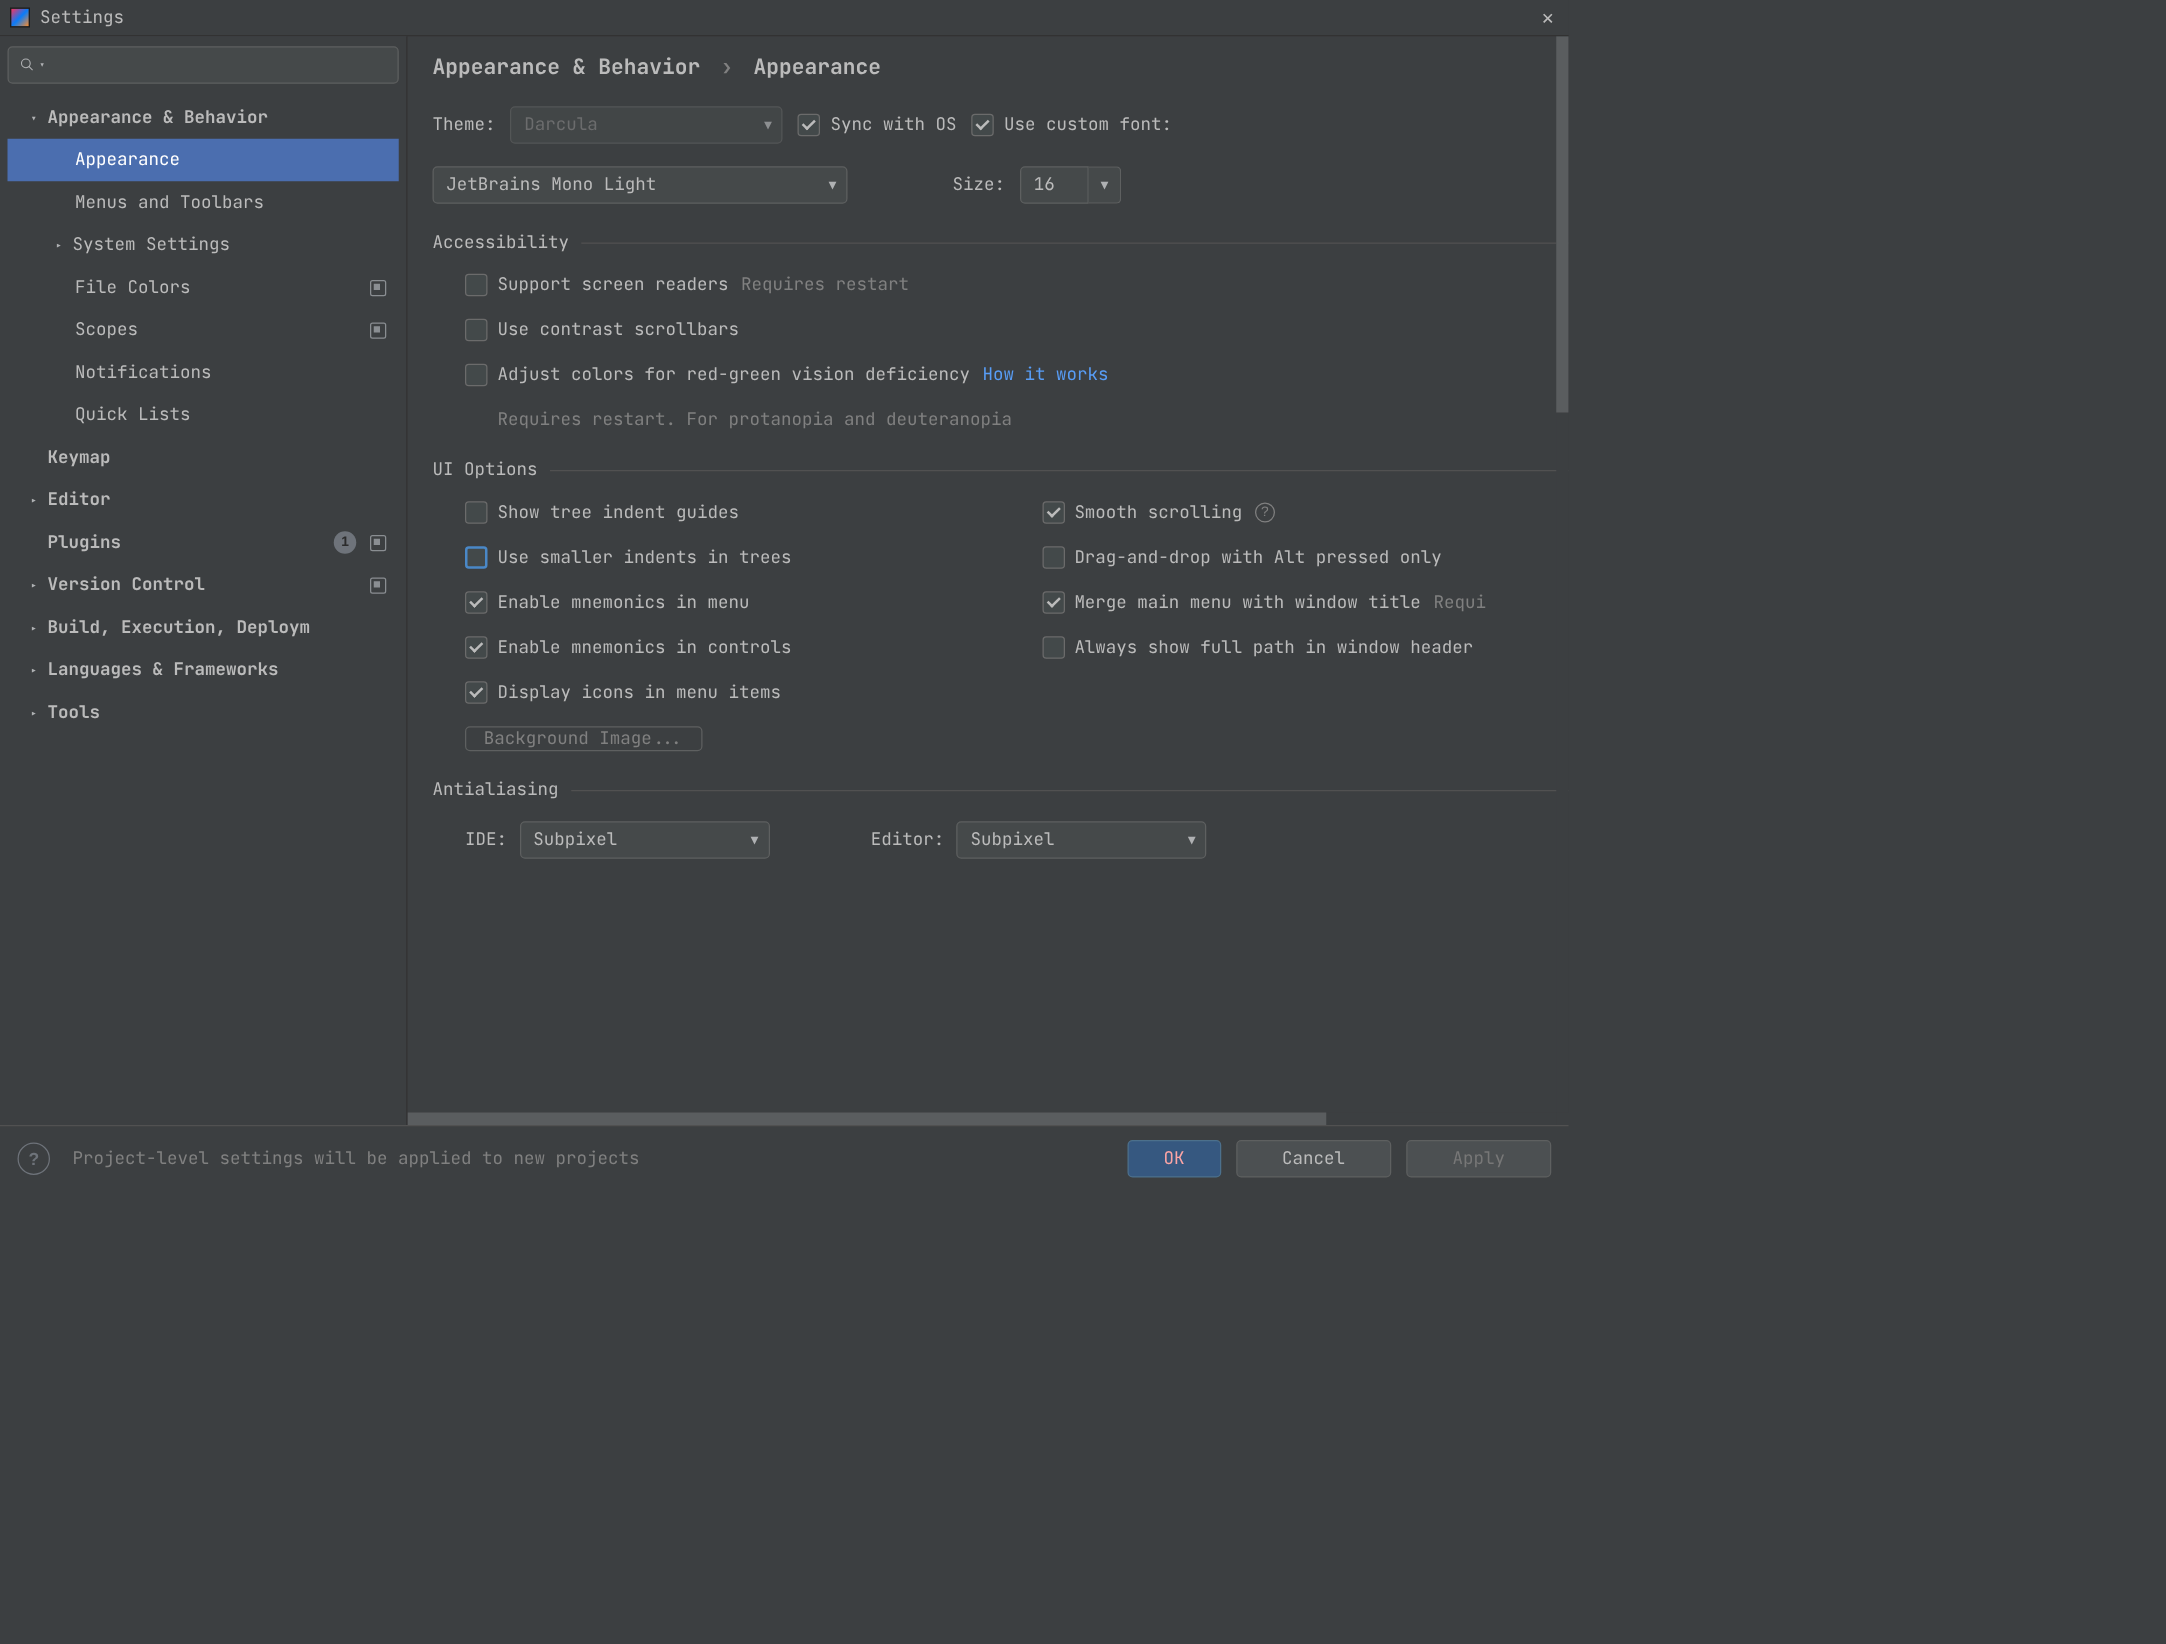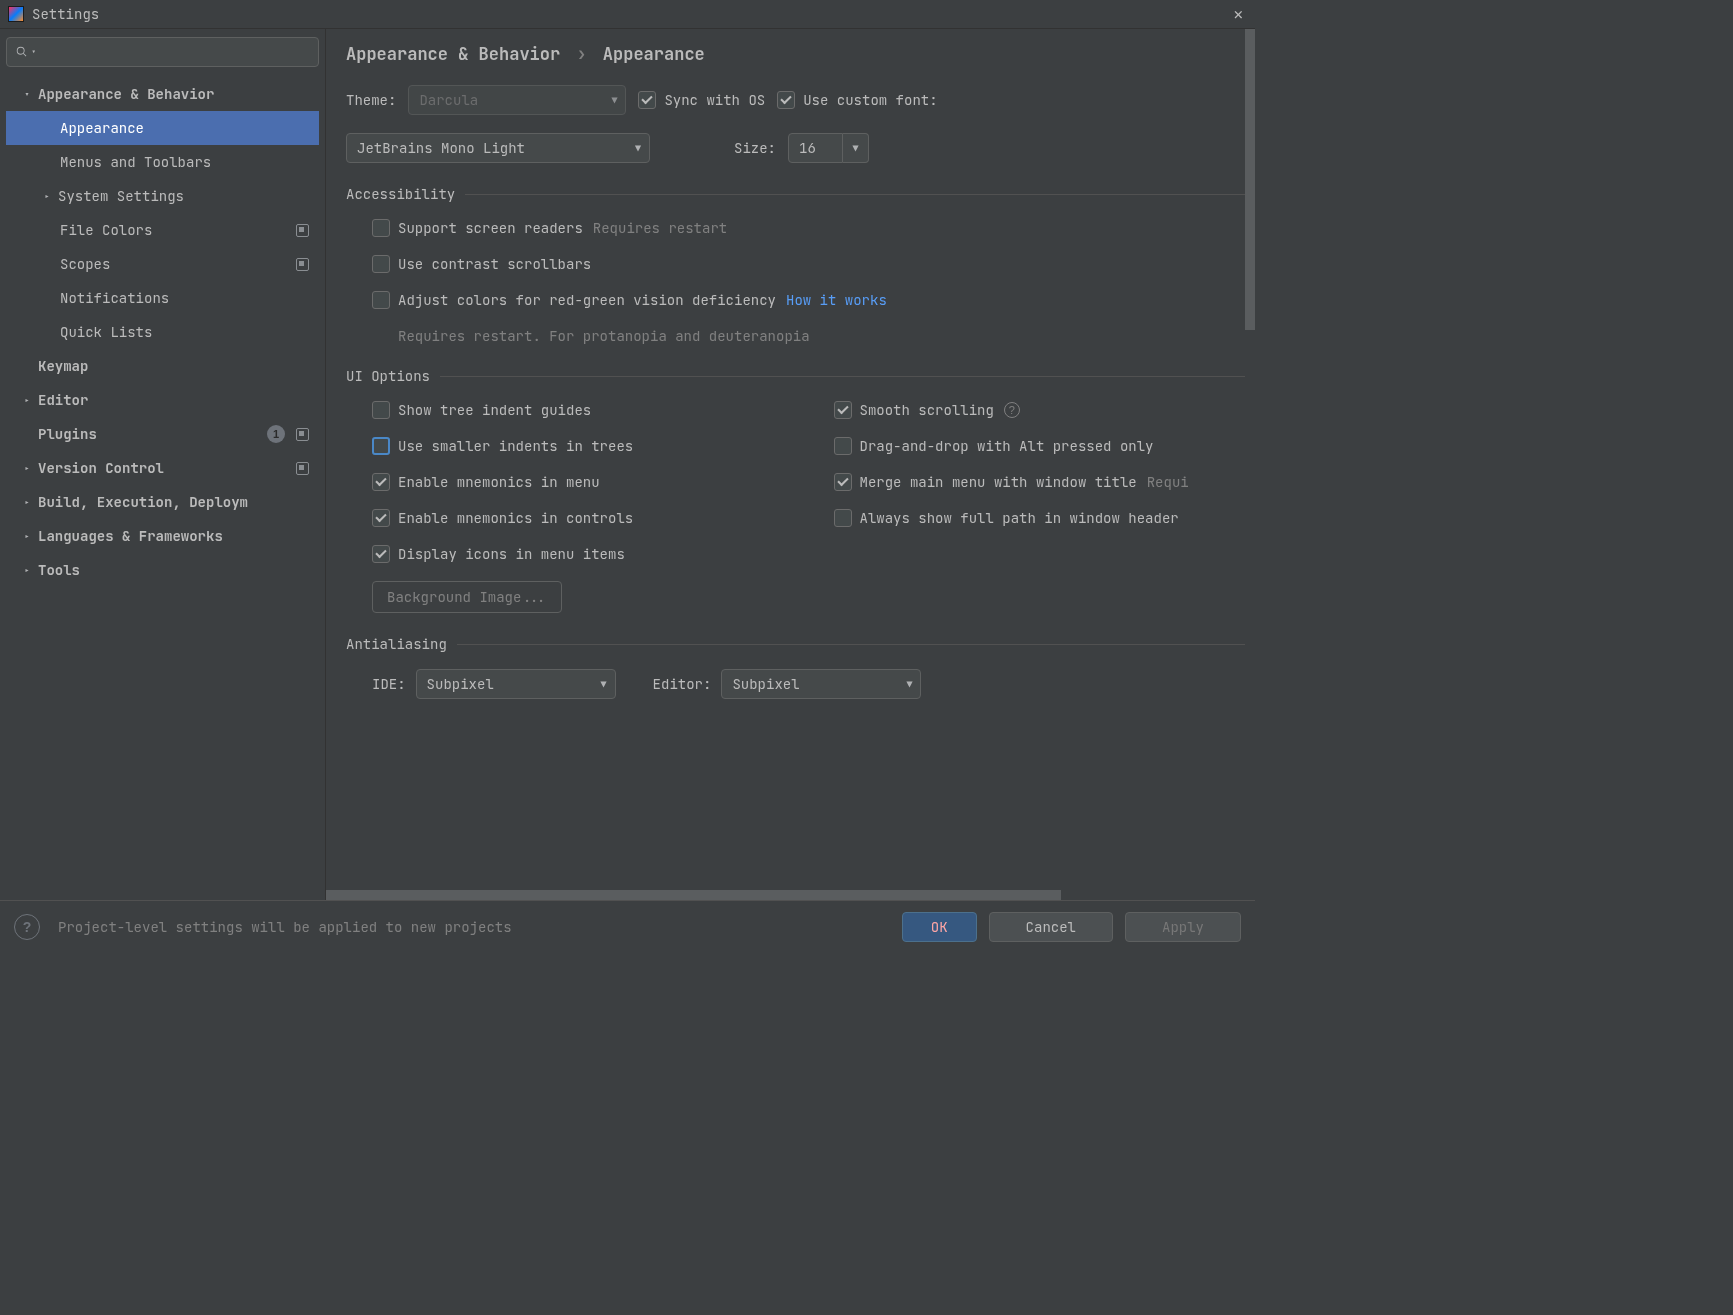--- a/index.html
+++ b/index.html
@@ -387,7 +387,7 @@
     </div>
 
     <div class="row">
-      <div class="combo" style="width:304px">
+      <div class="combo" style="width:332px">
         <span class="val">JetBrains Mono Light</span>
         <span class="dd">▼</span>
       </div>

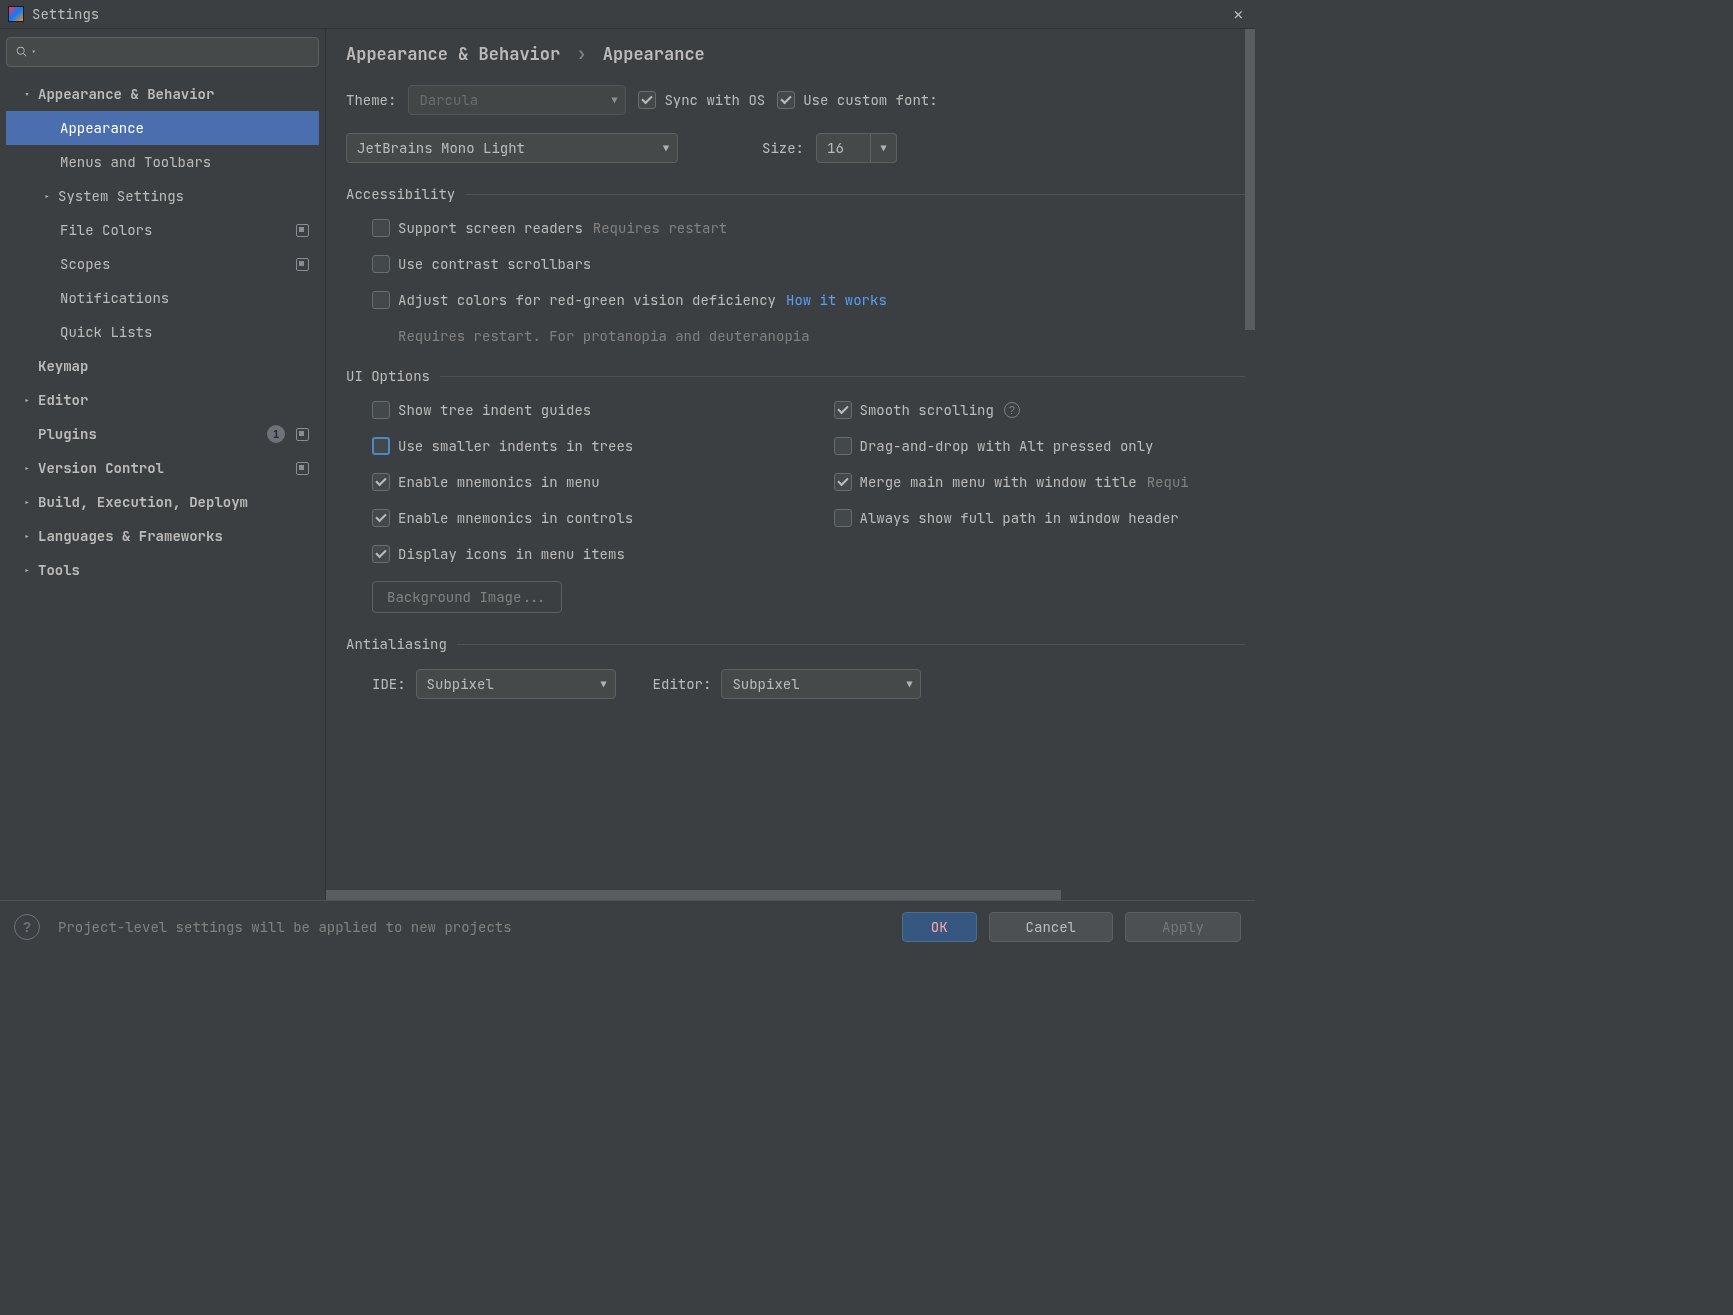--- a/index.html
+++ b/index.html
@@ -209,7 +209,7 @@
     background: transparent;
     border: 1px solid #5e6060;
     color: #808080;
-    height: 32px;
+    height: 20px;
     border-radius: 4px;
     padding: 0 14px;
     font-family: inherit;

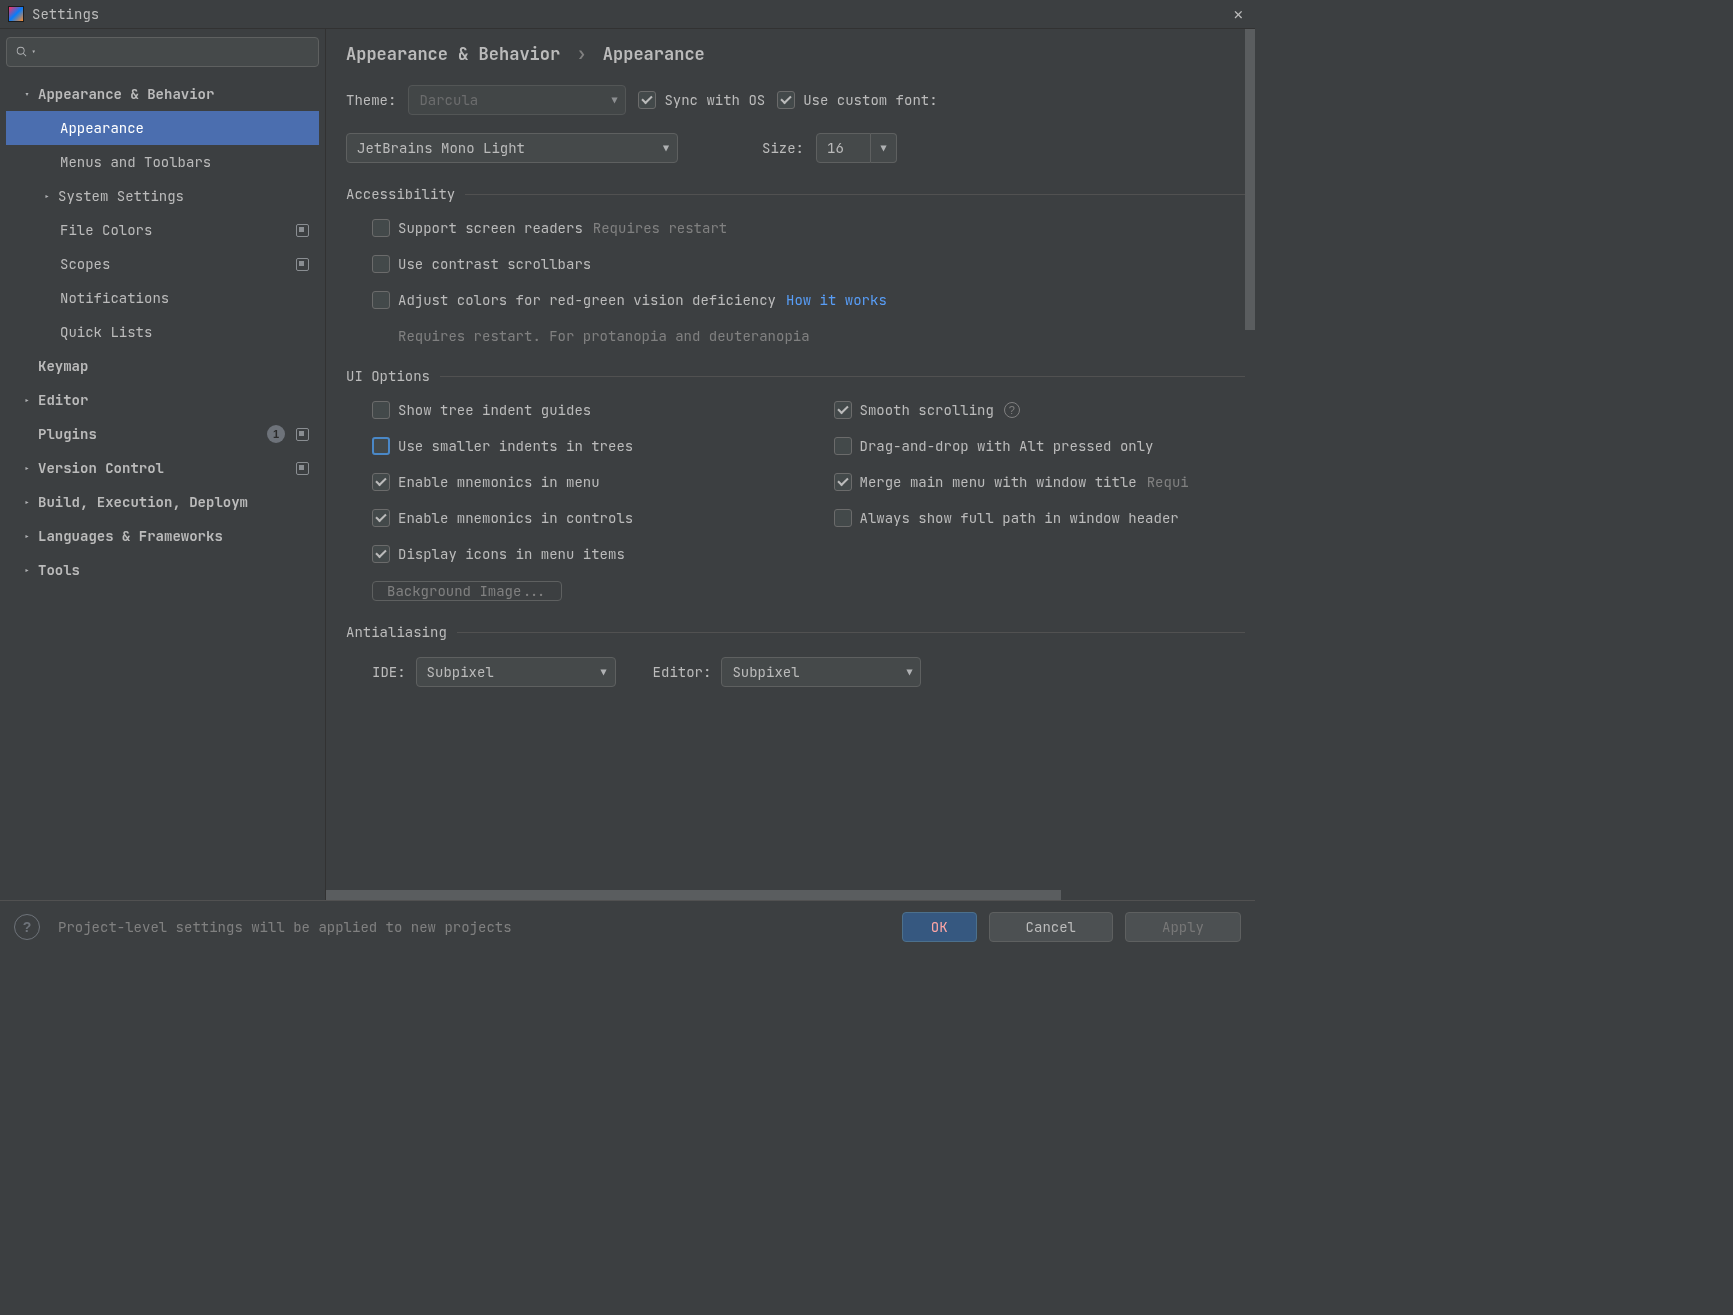--- a/index.html
+++ b/index.html
@@ -216,7 +216,7 @@
     font-size: 14px;
     cursor: pointer;
   }
-  .alias-row { display:flex; gap:37px; align-items:center; }
+  .alias-row { display:flex; gap:81px; align-items:center; }
 
   .hscroll {
     position: absolute;

